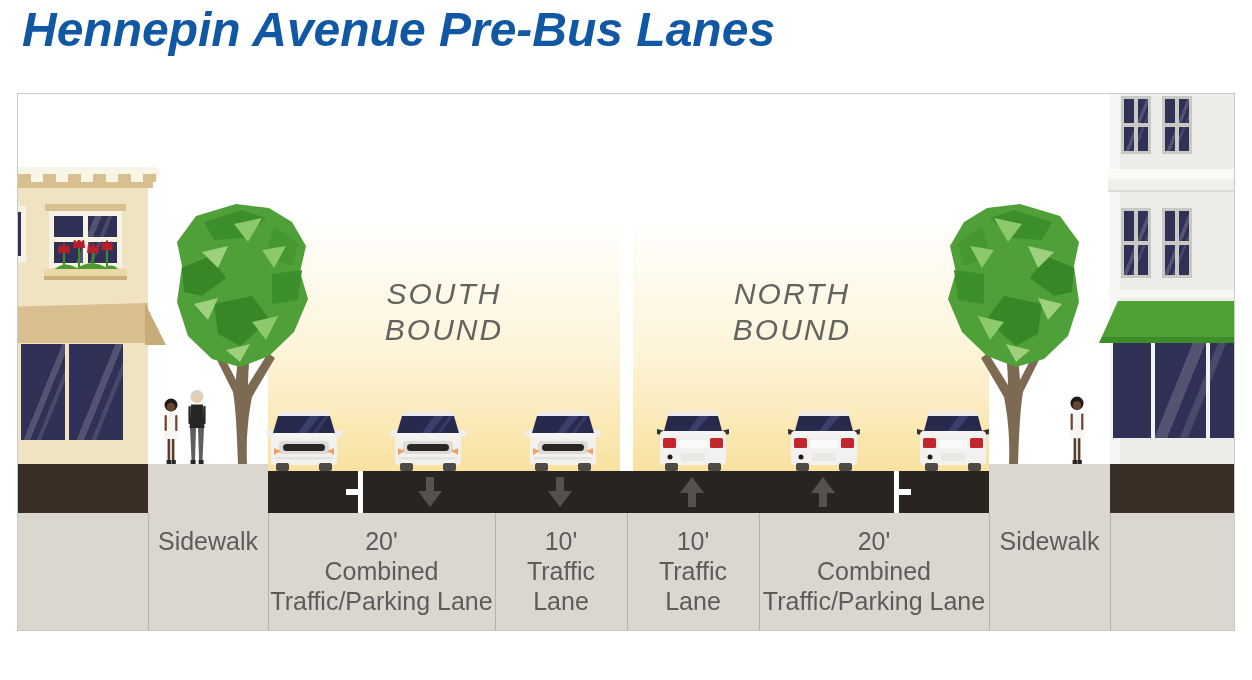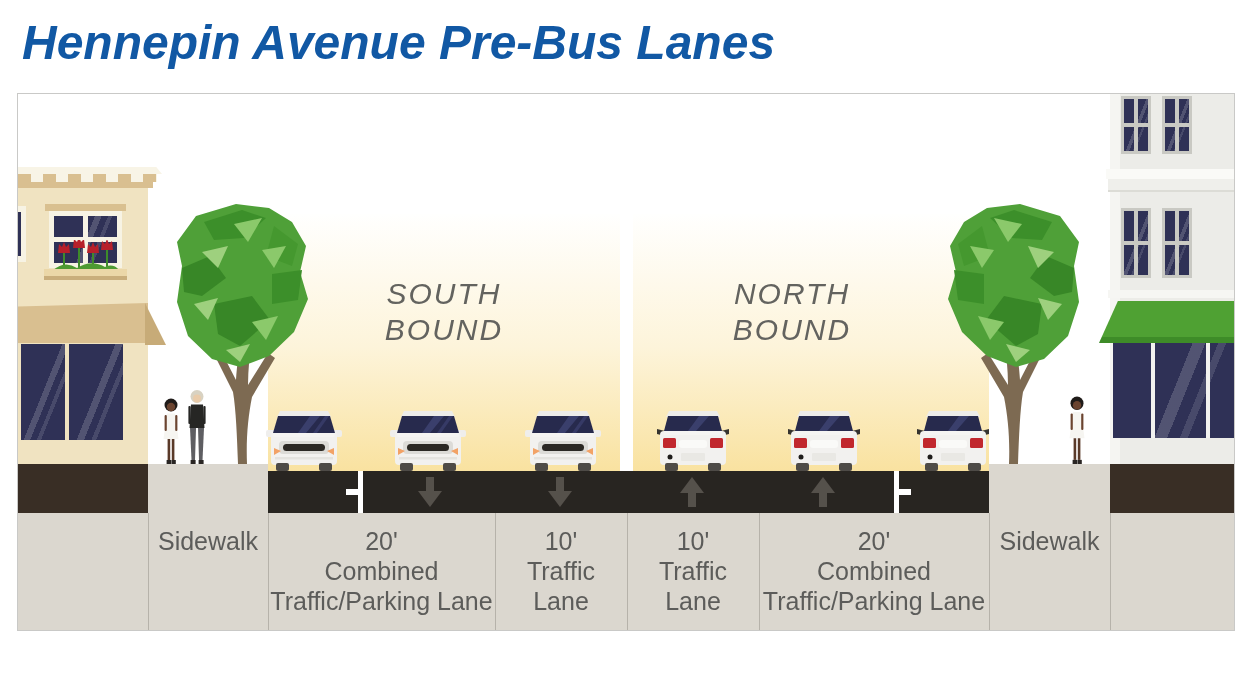--- a/index.html
+++ b/index.html
@@ -7,7 +7,7 @@
        font-family:"Liberation Sans",sans-serif}
   .abs{position:absolute}
   
-  #title{left:22px;top:15px;font-size:48px;font-weight:bold;font-style:italic;color:#1158A4;white-space:nowrap}
+  #title{left:22px;top:2px;font-size:48px;font-weight:bold;font-style:italic;color:#1158A4;white-space:nowrap}
   
   #scene{left:17px;top:93px;width:1216px;height:536px;border:1px solid #C9C9C7;background:#fff;overflow:hidden}
   #scene > *{position:absolute}

